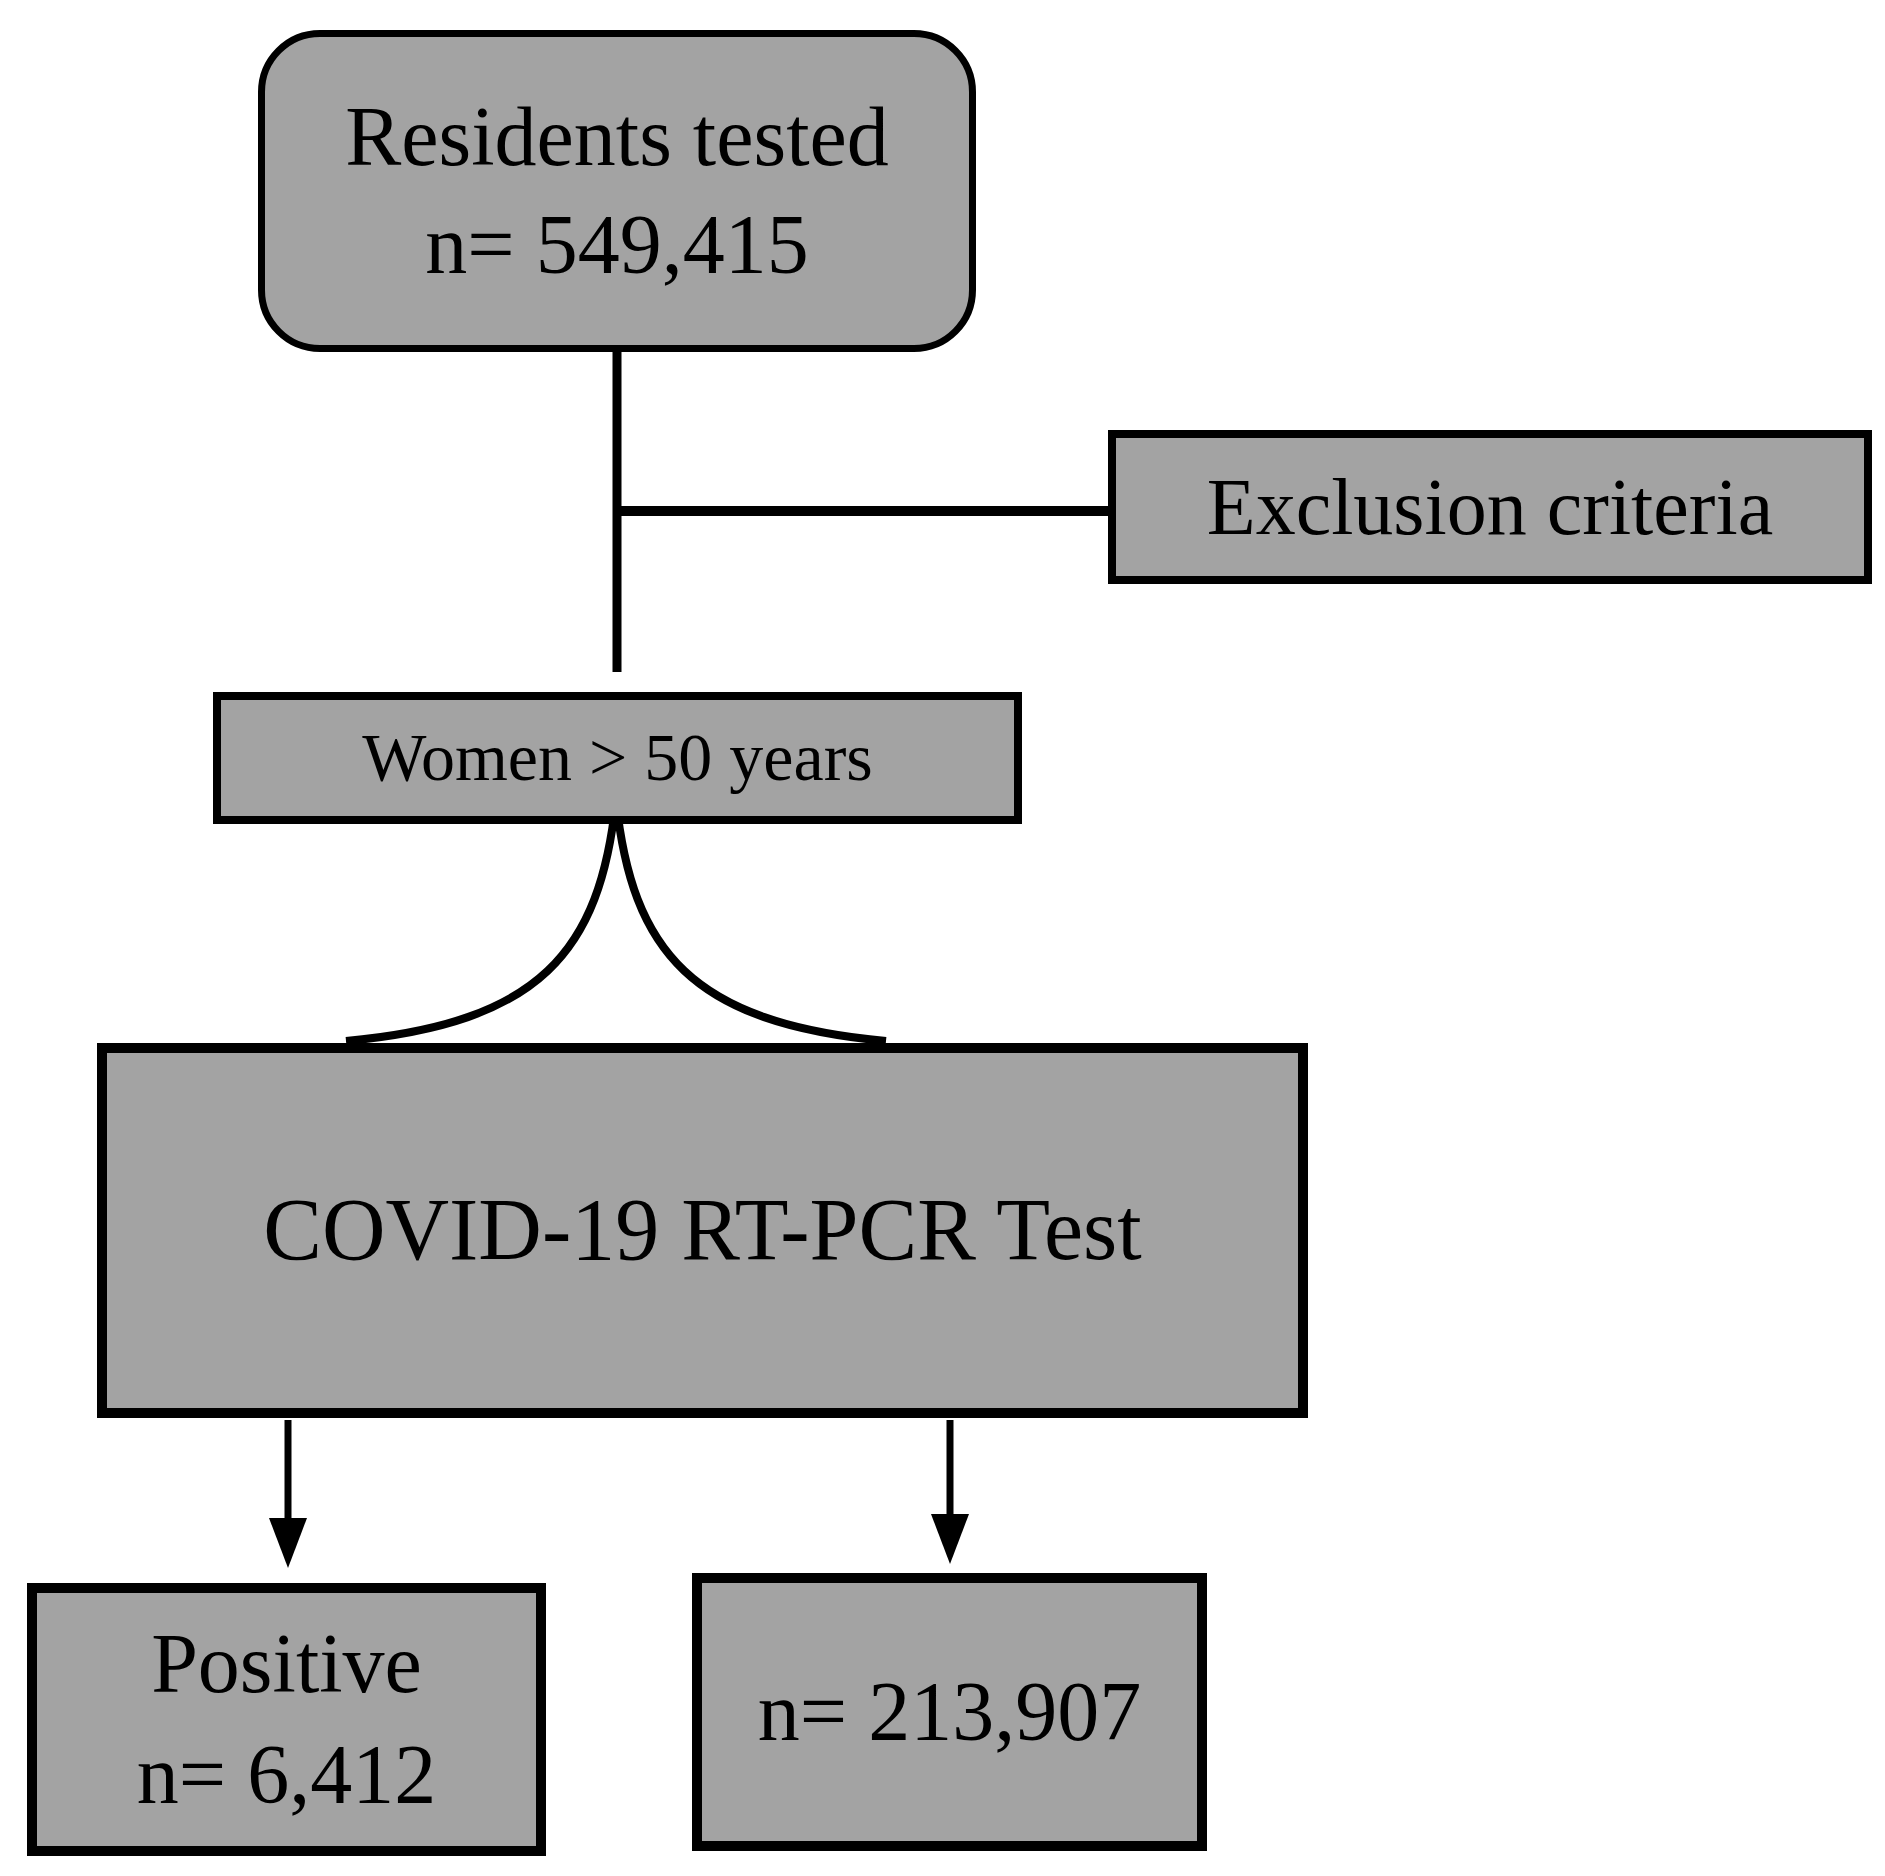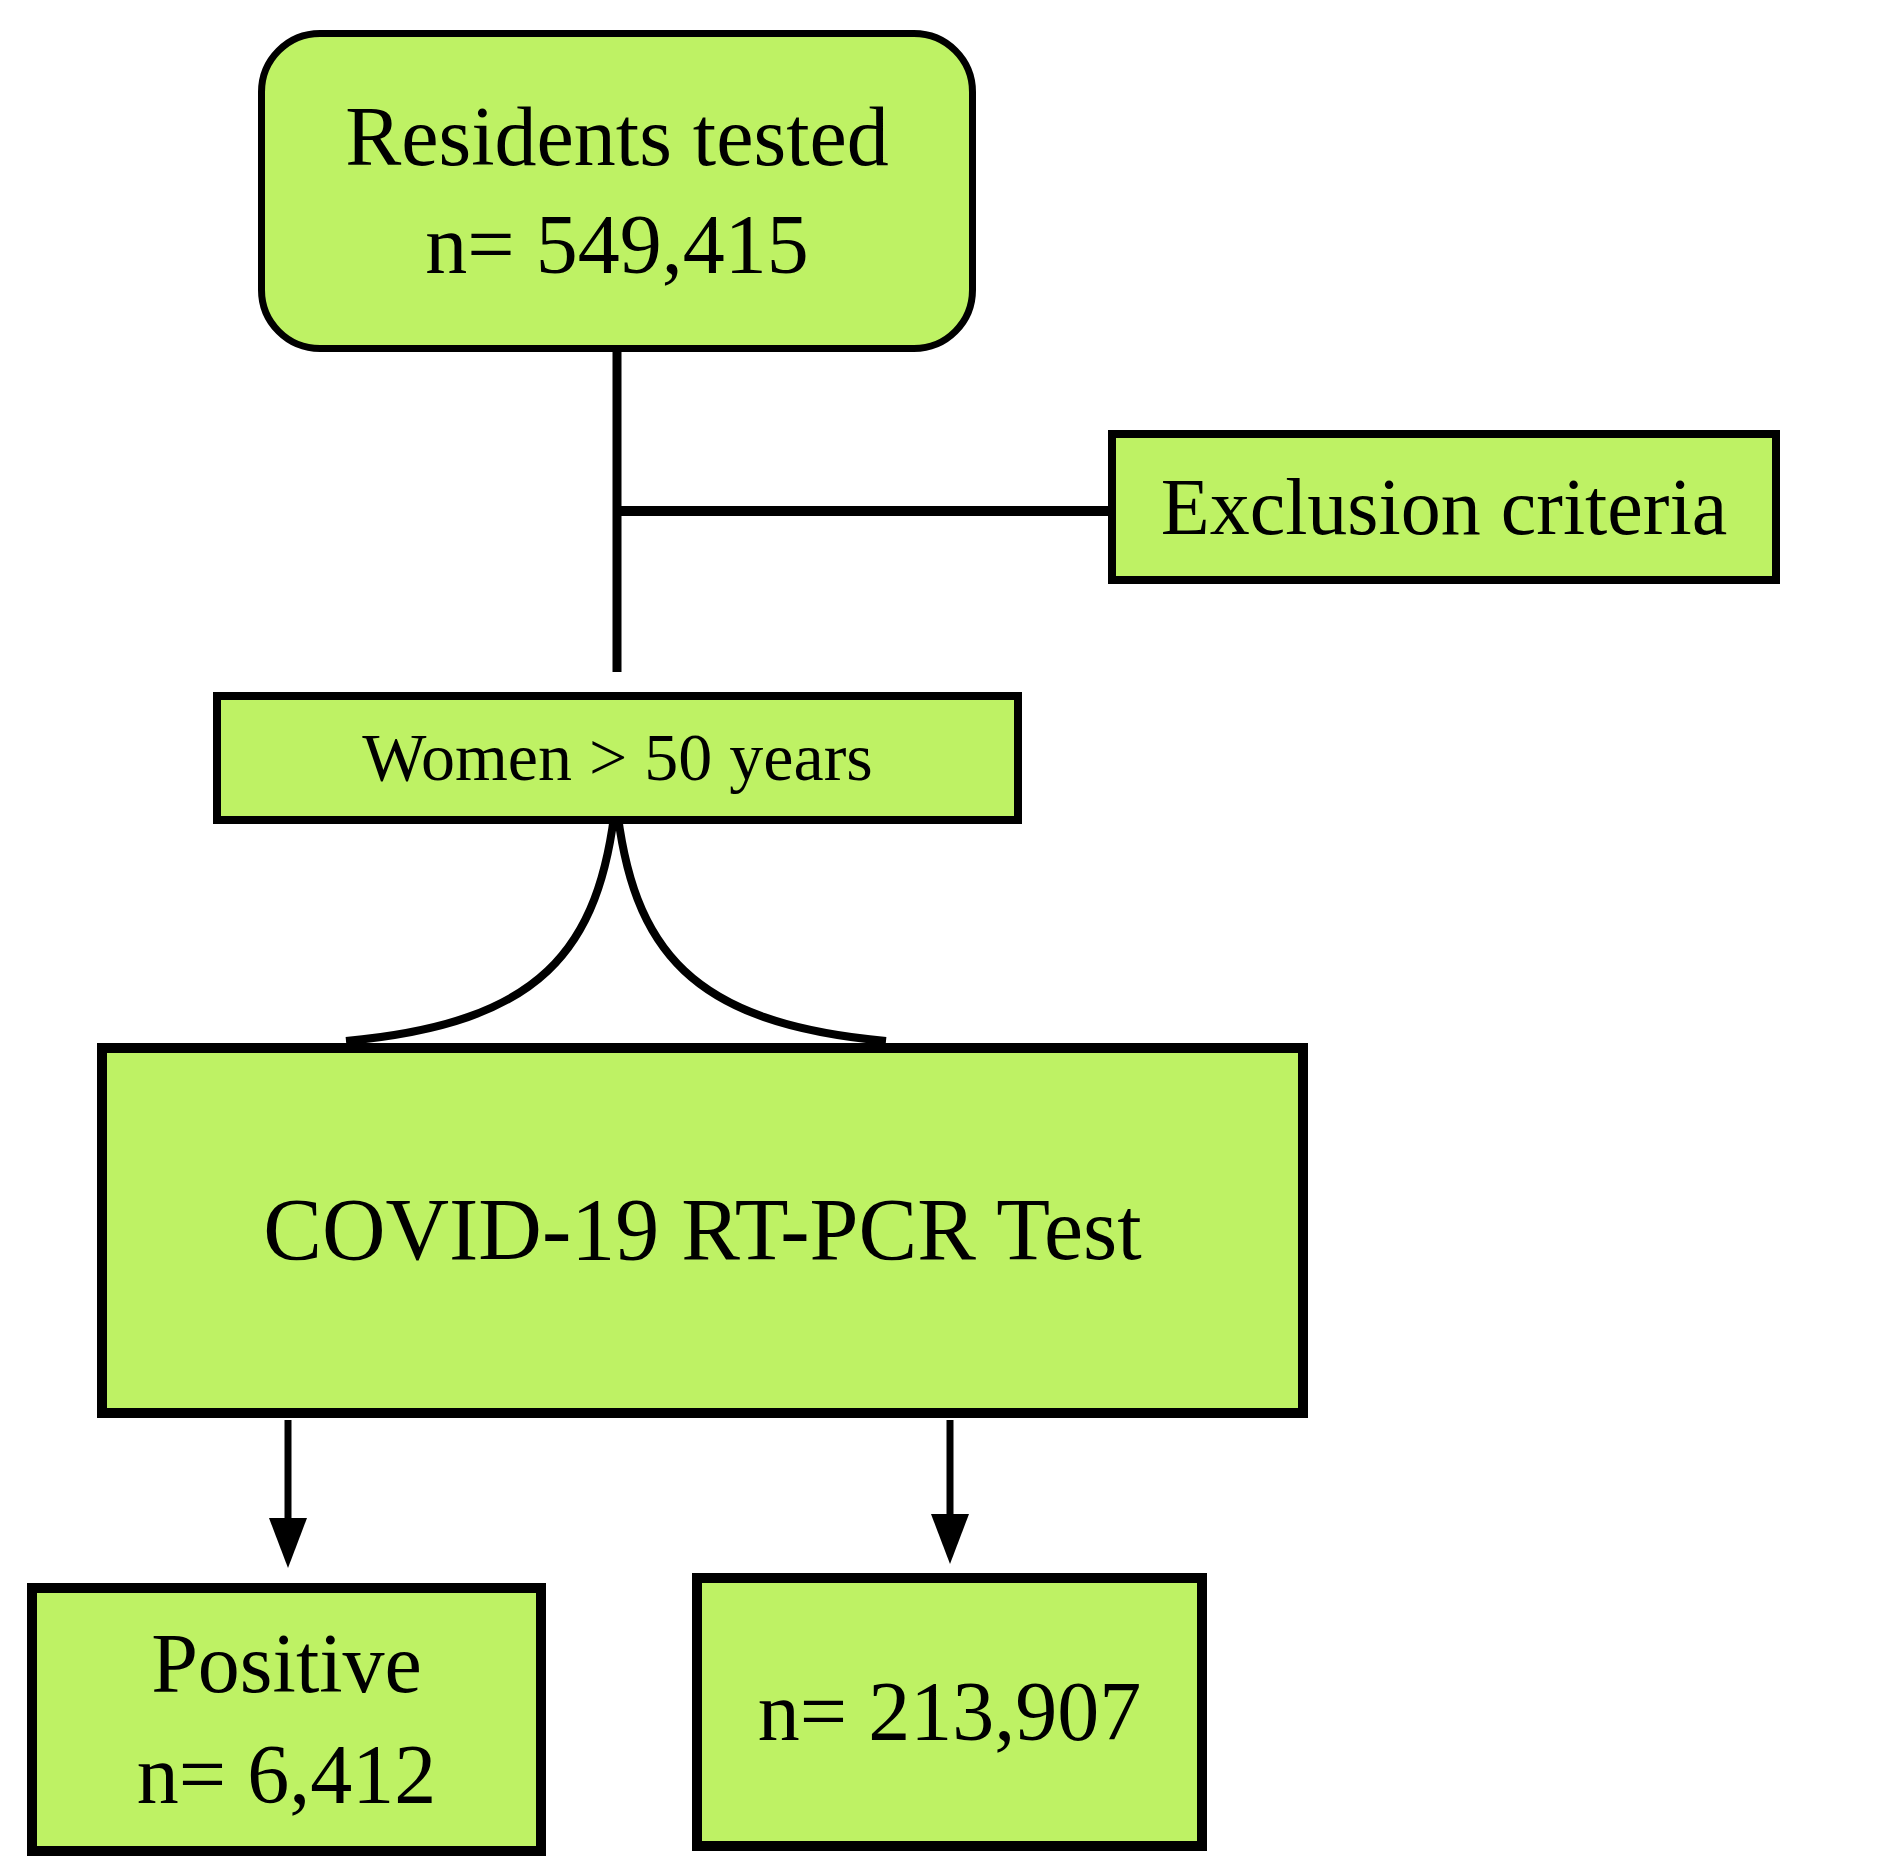--- a/index.html
+++ b/index.html
@@ -25,7 +25,7 @@
   .node {
     position: absolute;
     box-sizing: border-box;
-    background: #bef264;
+    background: #a3a3a3;
     border: 8px solid #000000;
     display: flex;
     flex-direction: column;

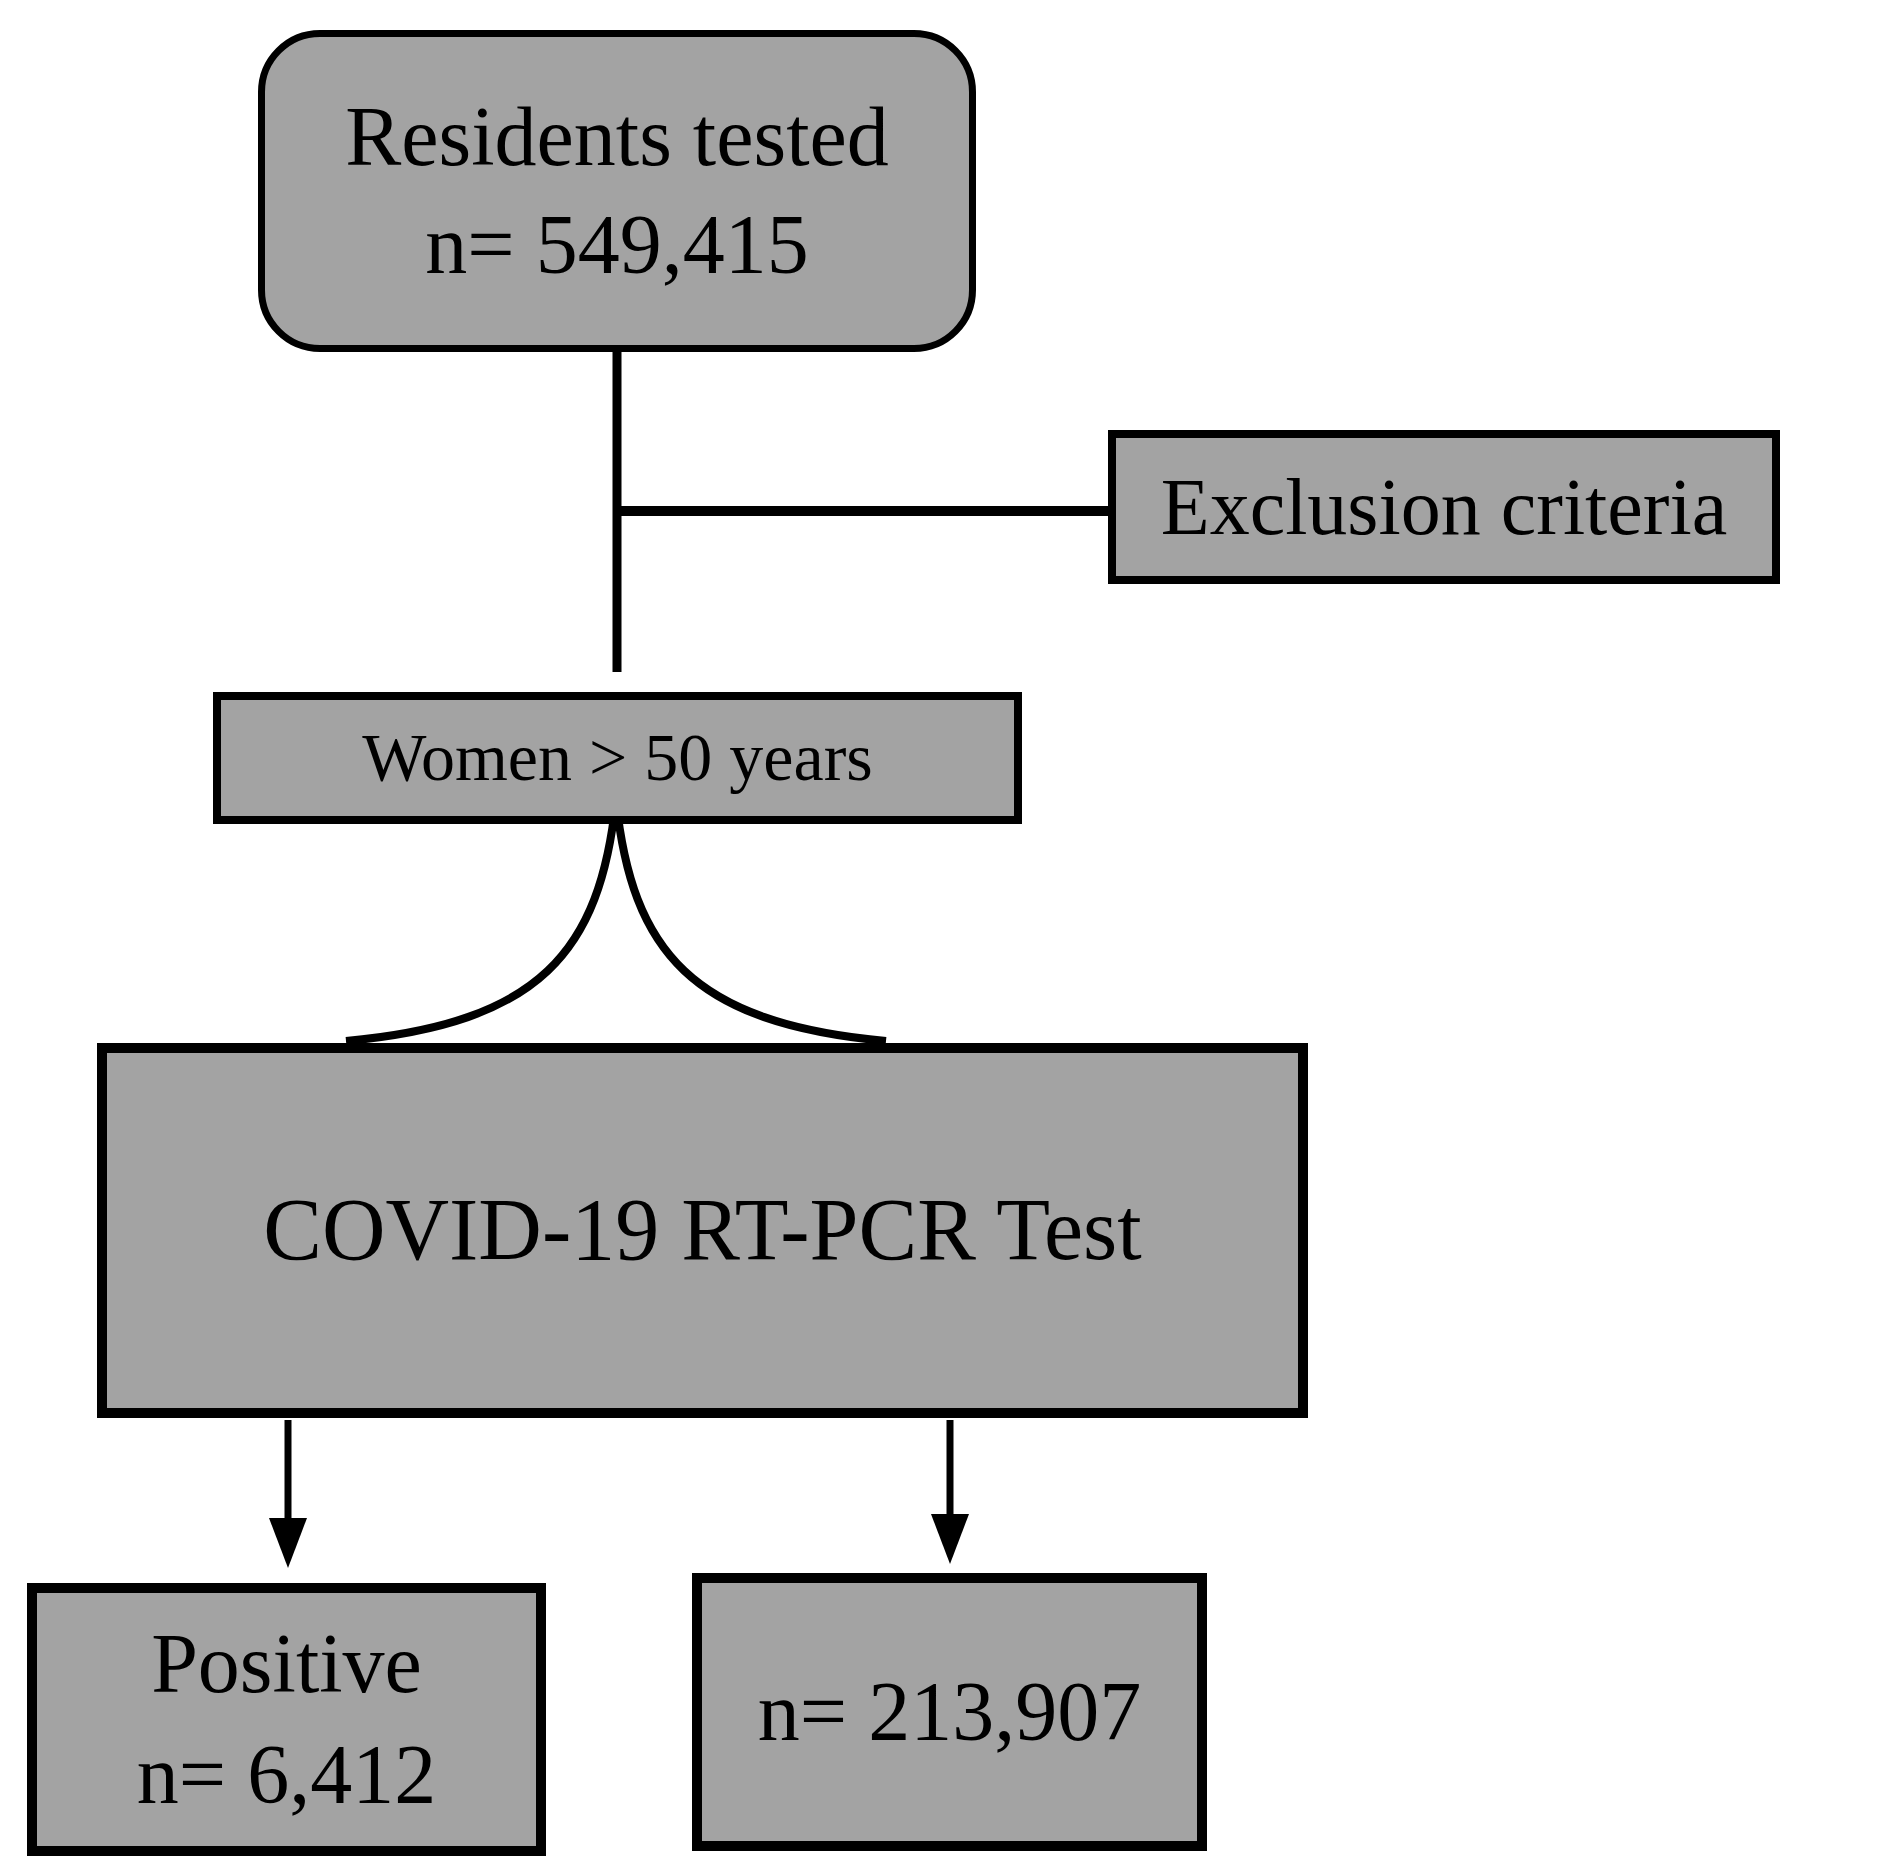--- a/index.html
+++ b/index.html
@@ -44,7 +44,7 @@
   }
   .node-exclusion {
     left: 1108px; top: 430px;
-    width: 672px; height: 154px;
+    width: 764px; height: 154px;
     font-size: 80px;
   }
   .node-women {

